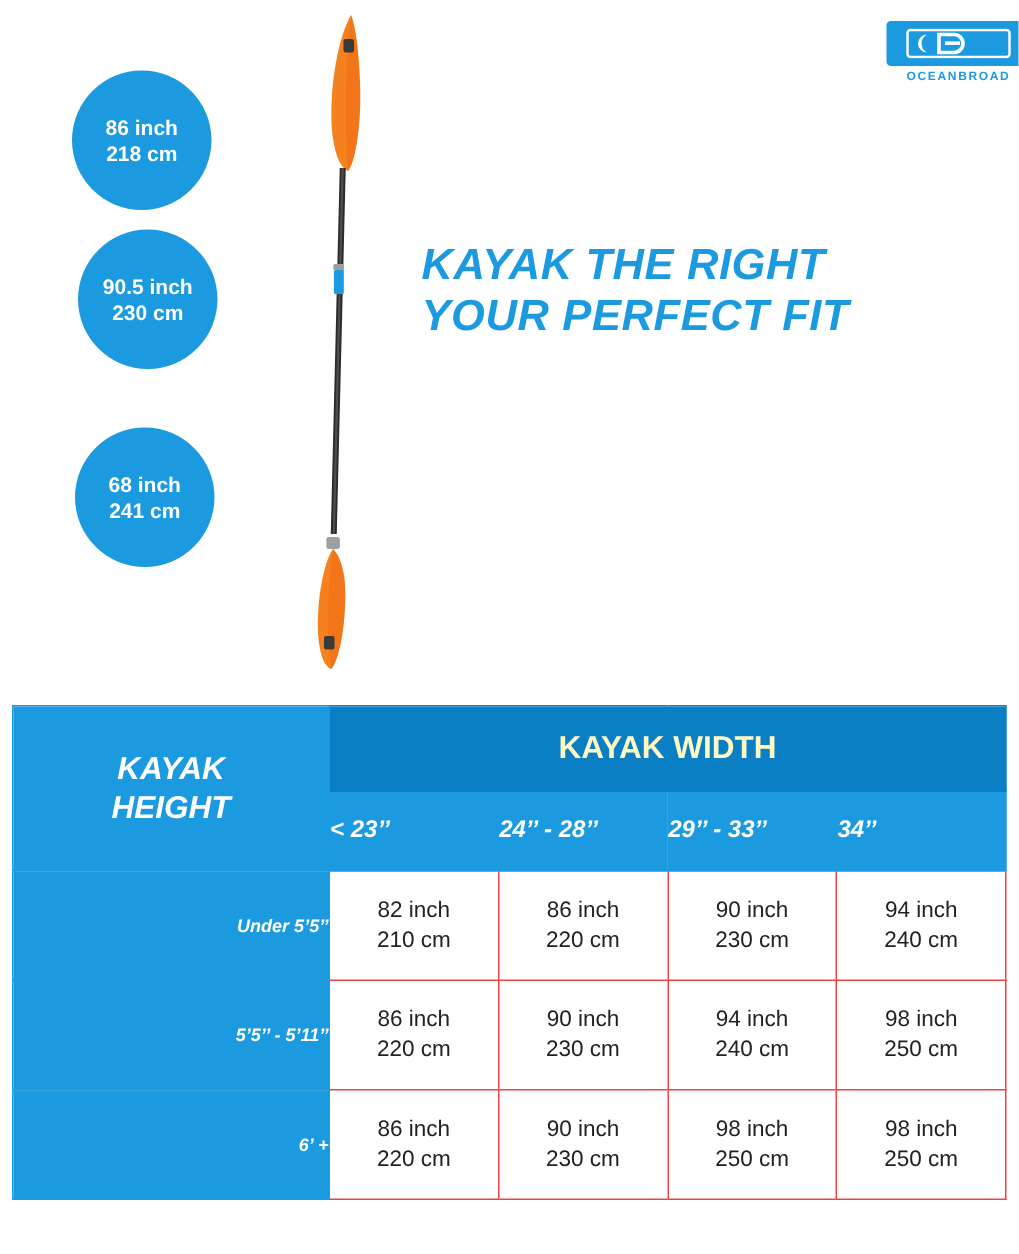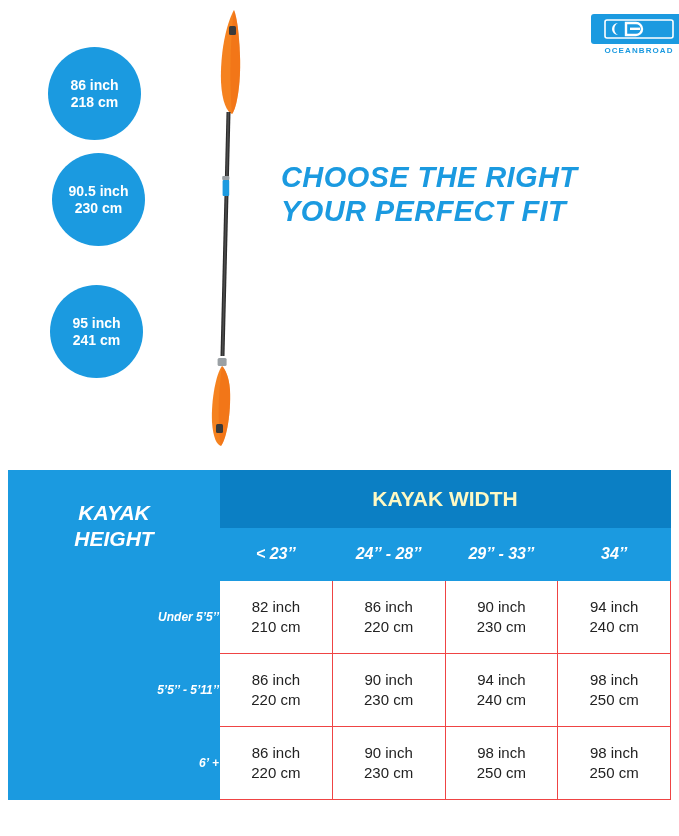--- a/index.html
+++ b/index.html
@@ -198,7 +198,7 @@
 </div>
 
 <div class="headline">
-  <div class="line">CHOOSE THE RIGHT</div>
+  <div class="line">KAYAK THE RIGHT</div>
   <div class="line">YOUR PERFECT FIT</div>
 </div>
 

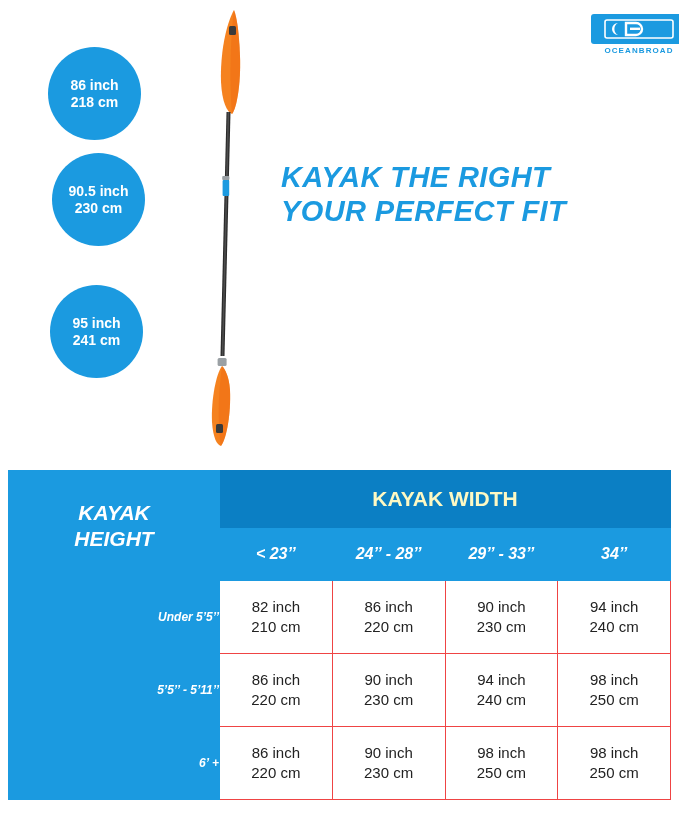--- a/index.html
+++ b/index.html
@@ -172,7 +172,7 @@
   <span>230 cm</span>
 </div>
 <div class="bubble" id="bubble-2">
-  <span>95 inch</span>
+  <span>68 inch</span>
   <span>241 cm</span>
 </div>
 

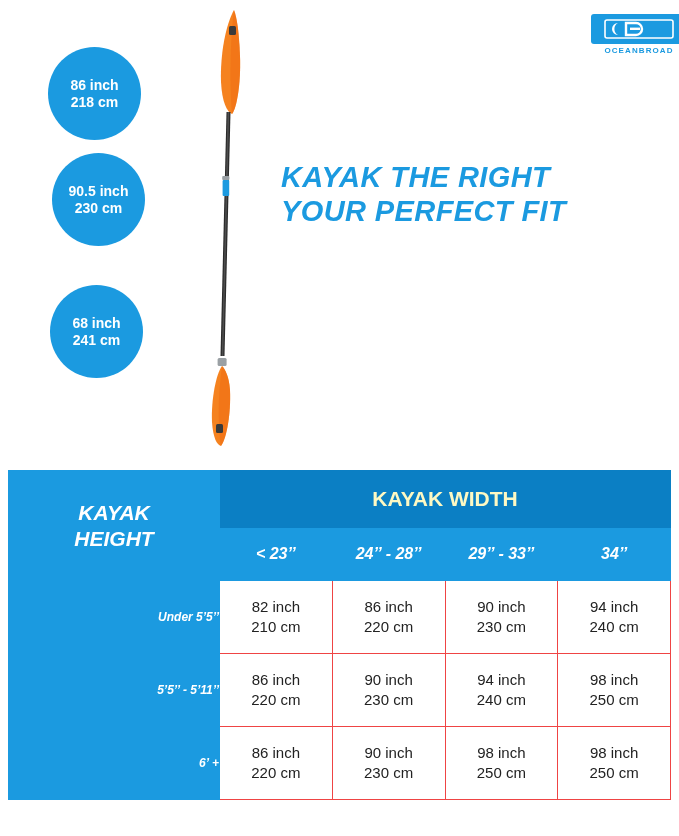--- a/index.html
+++ b/index.html
@@ -125,7 +125,6 @@
     font-size: 16px;
     font-weight: bold;
     font-style: italic;
-    text-align: center;
     height: 52px;
     border: 1px solid #1b9ae0 !important;
   }

